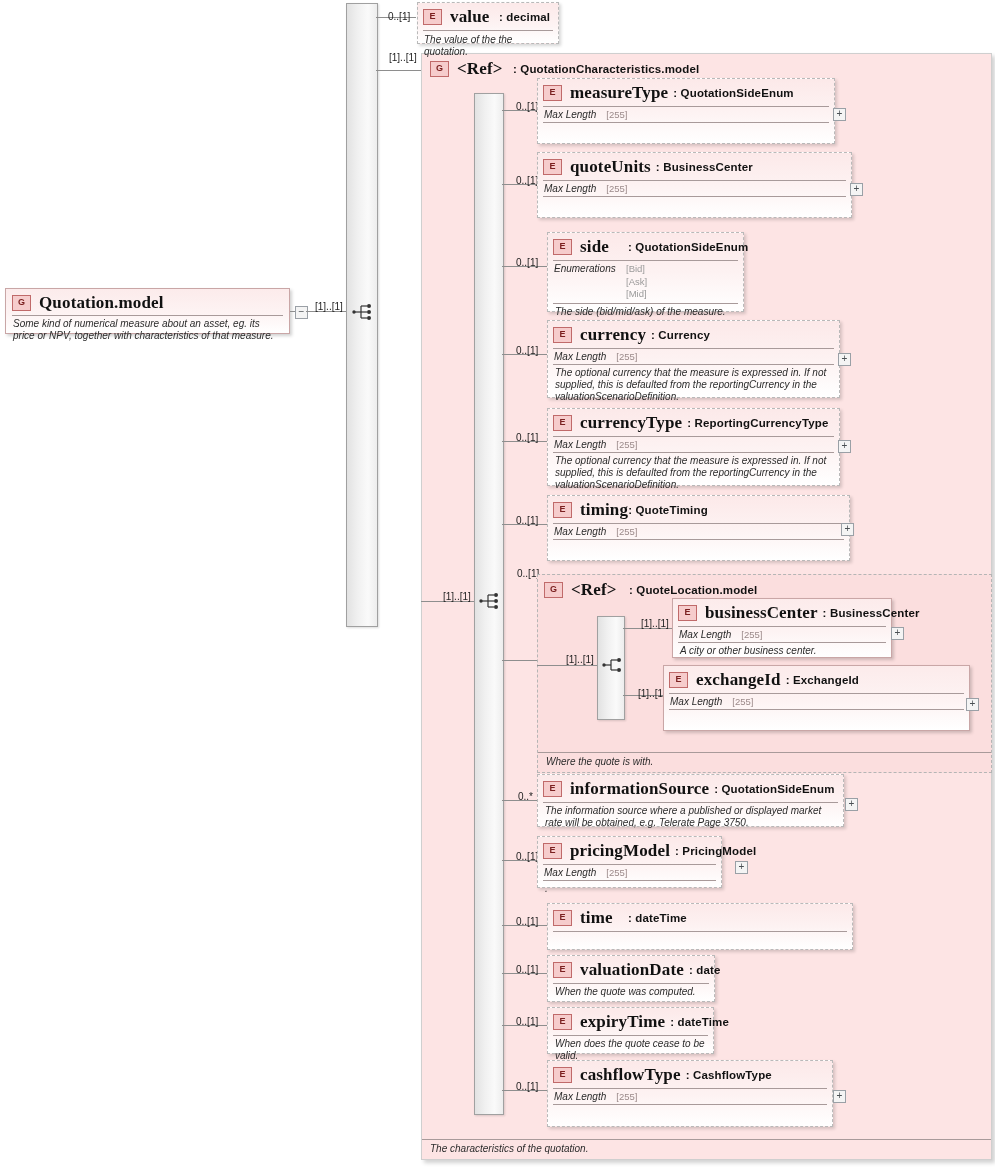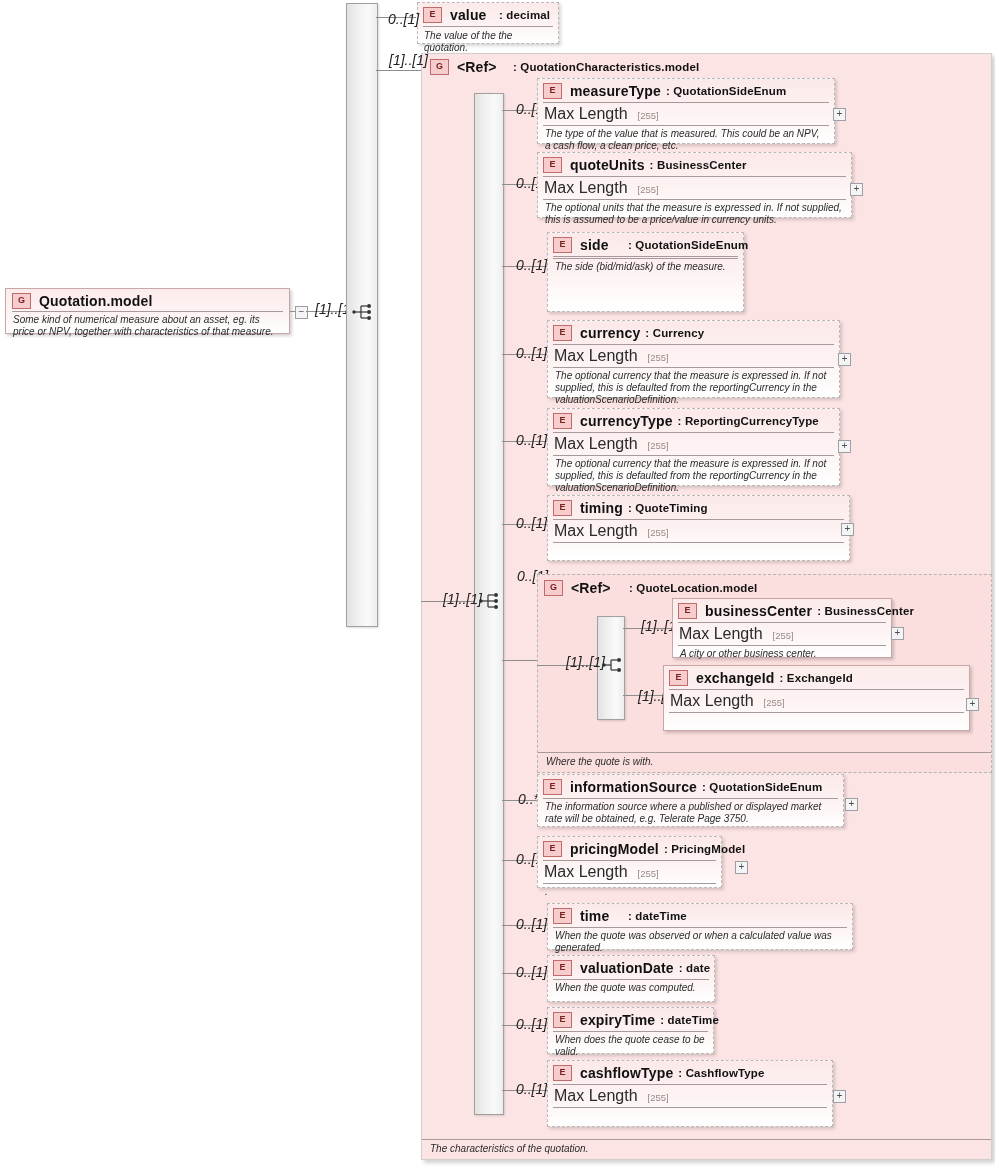--- a/index.html
+++ b/index.html
@@ -41,7 +41,7 @@
   }
 
   
-  .card{position:absolute;font-style:italic;font-size:14px;color:#222;white-space:nowrap;}
+  .card{position:absolute;font-size:10px;color:#222;white-space:nowrap;}
 
   
   .hline{position:absolute;height:0;border-top:1px solid #8e8e8e;}

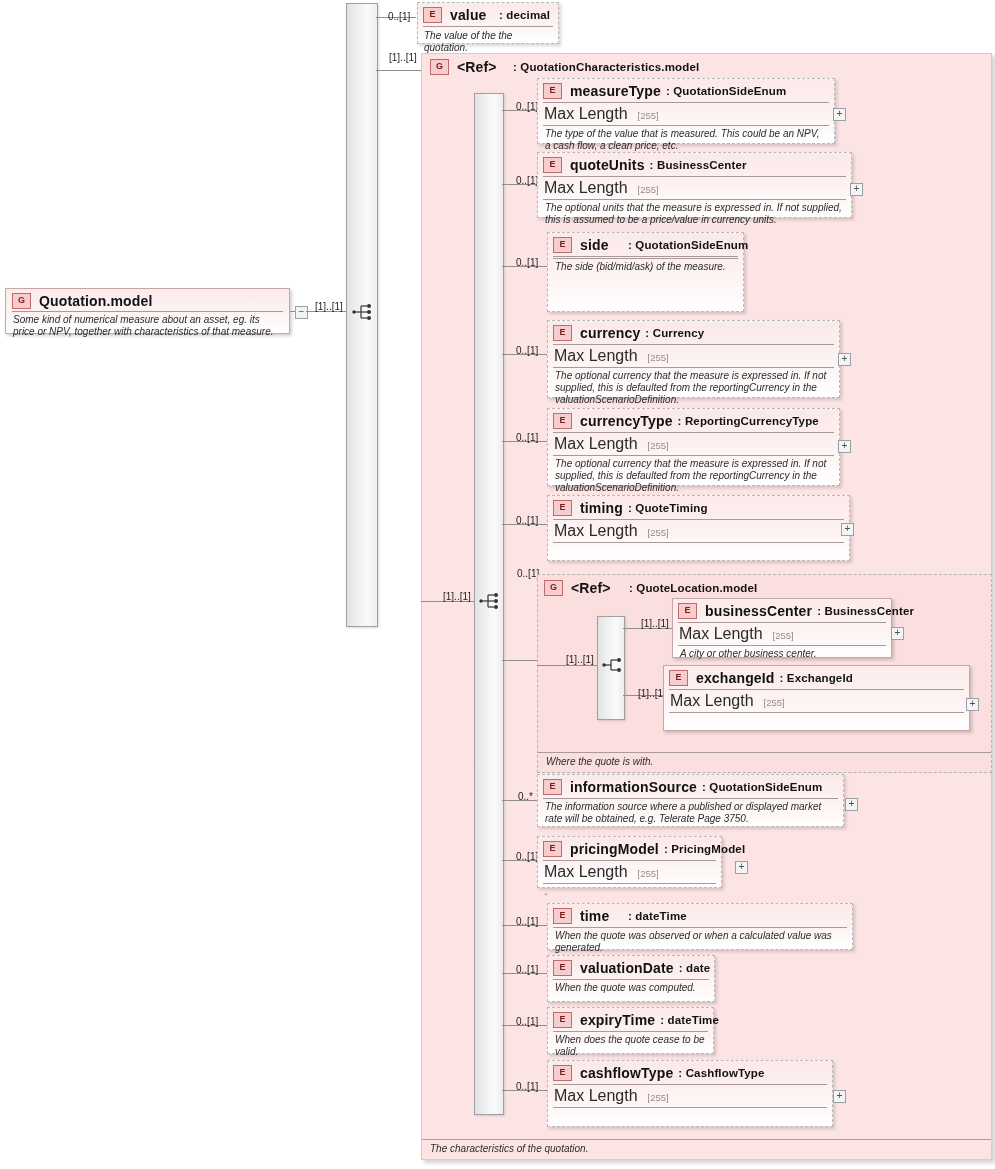--- a/index.html
+++ b/index.html
@@ -22,7 +22,7 @@
     color:#7a2020;font-size:9px;font-weight:bold;line-height:12px;text-align:center;
     margin-right:8px;font-family:"Liberation Sans",sans-serif;
   }
-  .nm{font-weight:bold;font-size:14px;letter-spacing:.15px;color:#111;white-space:nowrap;}
+  .nm{font-weight:bold;font-size:17px;letter-spacing:.15px;color:#111;white-space:nowrap;font-family:Liberation Serif, serif;}
   .tp{font-weight:bold;font-size:11.5px;letter-spacing:.15px;color:#111;white-space:nowrap;}
   .sep{border-top:1px solid #a89a9a;margin:0 6px;}
   .facet{display:flex;align-items:baseline;padding:2px 6px 2px 6px;}

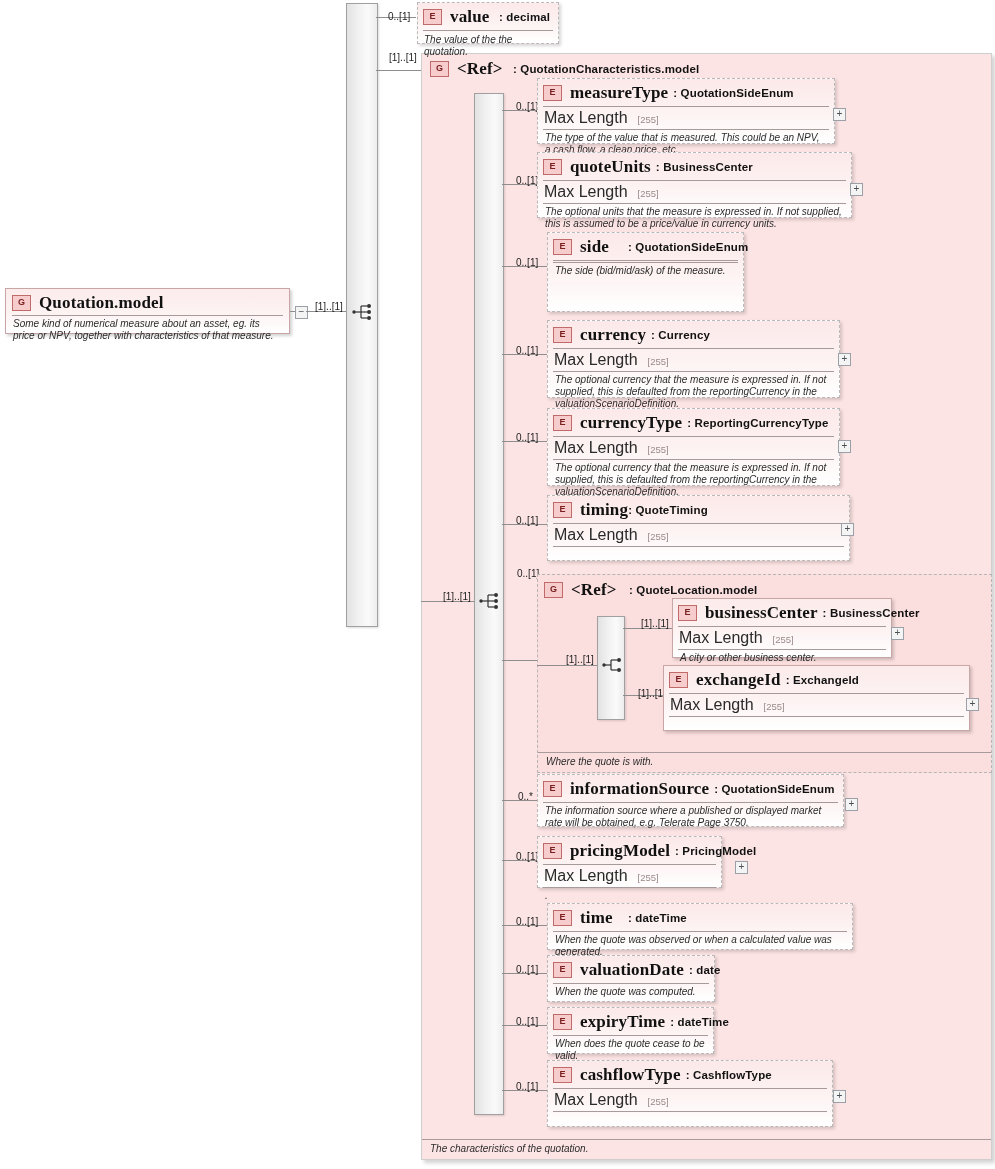--- a/index.html
+++ b/index.html
@@ -26,7 +26,7 @@
   .tp{font-weight:bold;font-size:11.5px;letter-spacing:.15px;color:#111;white-space:nowrap;}
   .sep{border-top:1px solid #a89a9a;margin:0 6px;}
   .facet{display:flex;align-items:baseline;padding:2px 6px 2px 6px;}
-  .facet .fl{font-size:16px;color:#2a2a2a;text-align:center;}
+  .facet .fl{font-style:italic;font-size:10px;color:#2a2a2a;text-align:center;}
   .facet .fv{font-size:9.5px;color:#9b8a8a;margin-left:10px;}
   .enum{display:flex;padding:2px 6px 1px 6px;}
   .enum .fl{font-style:italic;font-size:10px;color:#2a2a2a;min-width:72px;}

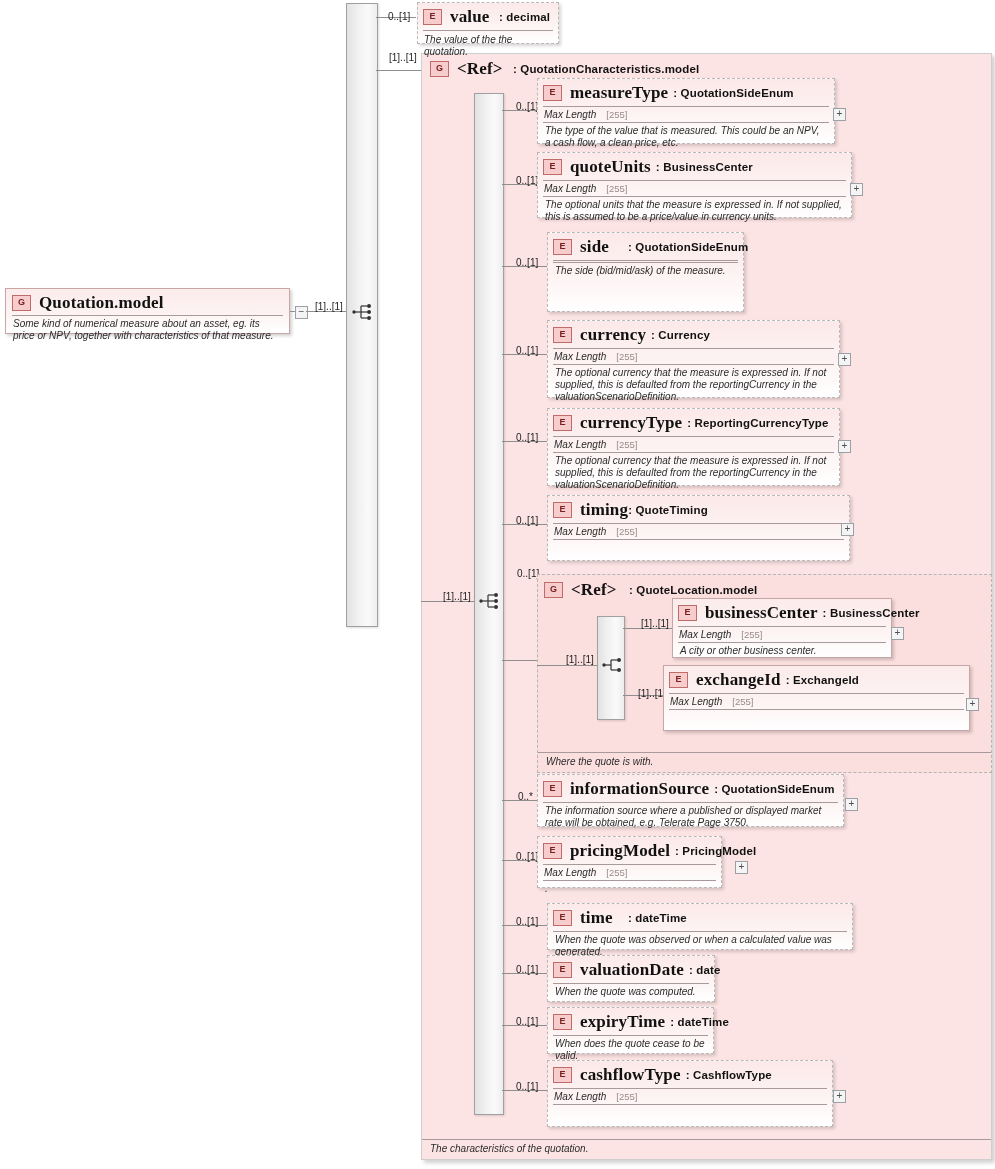--- a/index.html
+++ b/index.html
@@ -143,7 +143,6 @@
     <span class="fv">[255]</span>
   </div>
   <div class="sep" style="margin:0 5px;"></div>
-  <div class="doc">The type of the value that is measured. This could be an NPV, a cash flow, a clean price, etc.</div>
 </div>
 <div class="plus" style="left:833px;top:108px;">+</div>
 

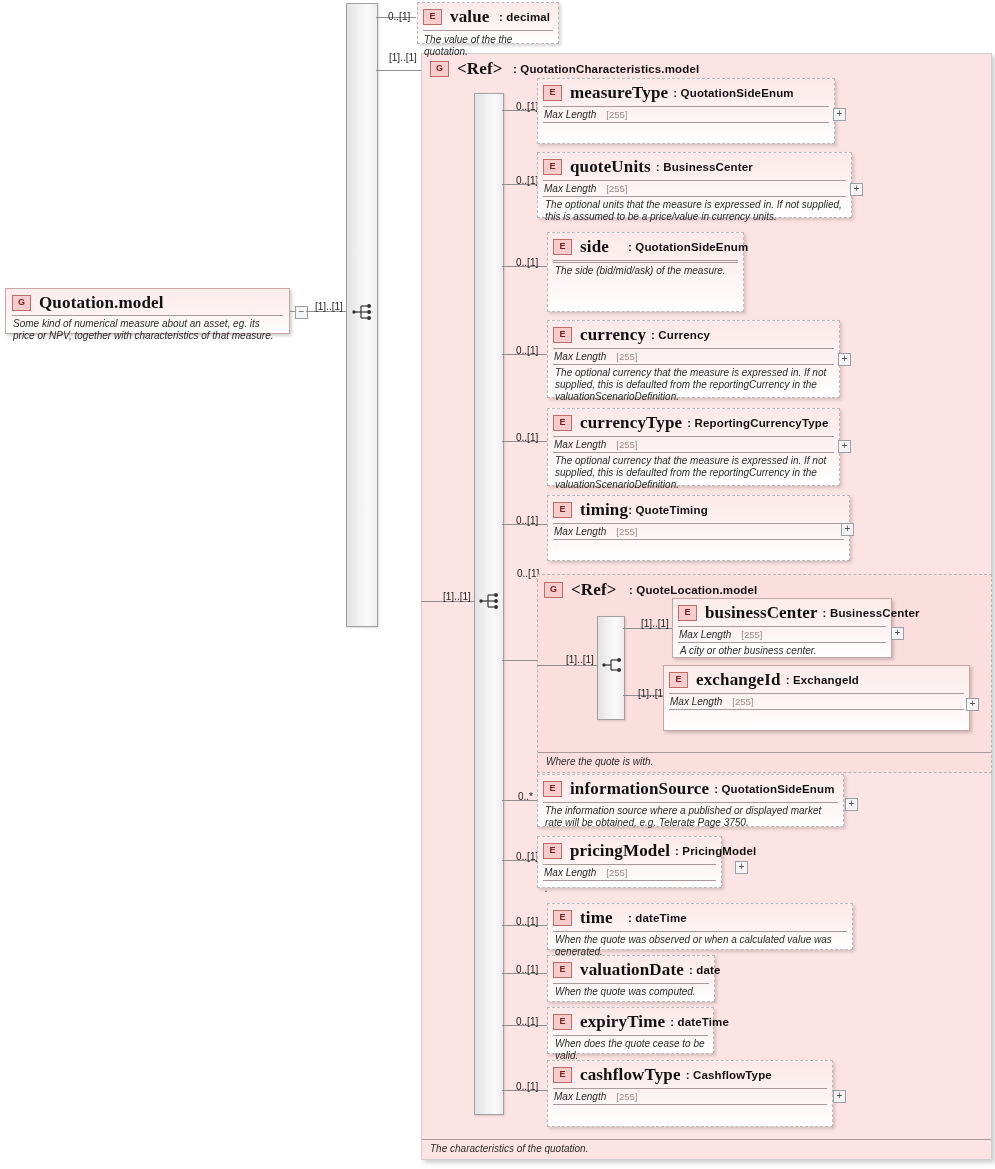--- a/index.html
+++ b/index.html
@@ -160,7 +160,6 @@
     <span class="fv">[255]</span>
   </div>
   <div class="sep" style="margin:0 5px;"></div>
-  <div class="doc">The optional units that the measure is expressed in. If not supplied, this is assumed to be a price/value in currency units.</div>
 </div>
 <div class="plus" style="left:850px;top:183px;">+</div>
 

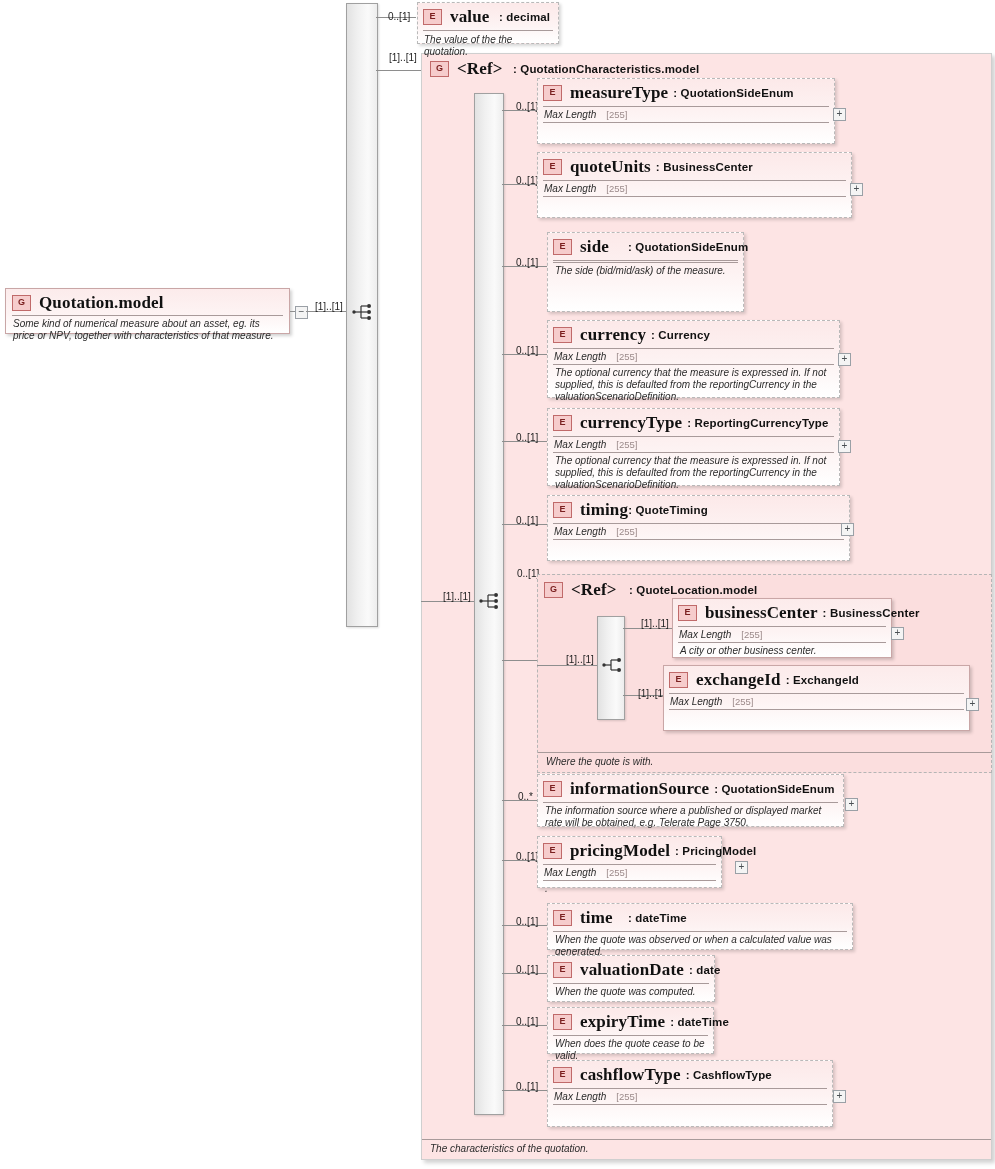--- a/index.html
+++ b/index.html
@@ -172,6 +172,14 @@
     <span class="tp">: QuotationSideEnum</span>
   </div>
   <div class="sep" style="margin:1px 5px 0 5px;"></div>
+  <div class="enum">
+    <span class="fl">Enumerations</span>
+    <span class="evals">
+      <span>[Bid]</span><br>
+      <span>[Ask]</span><br>
+      <span>[Mid]</span>
+    </span>
+  </div>
   <div class="sep" style="margin:1px 5px 0 5px;"></div>
   <div class="doc">The side (bid/mid/ask) of the measure.</div>
 </div>

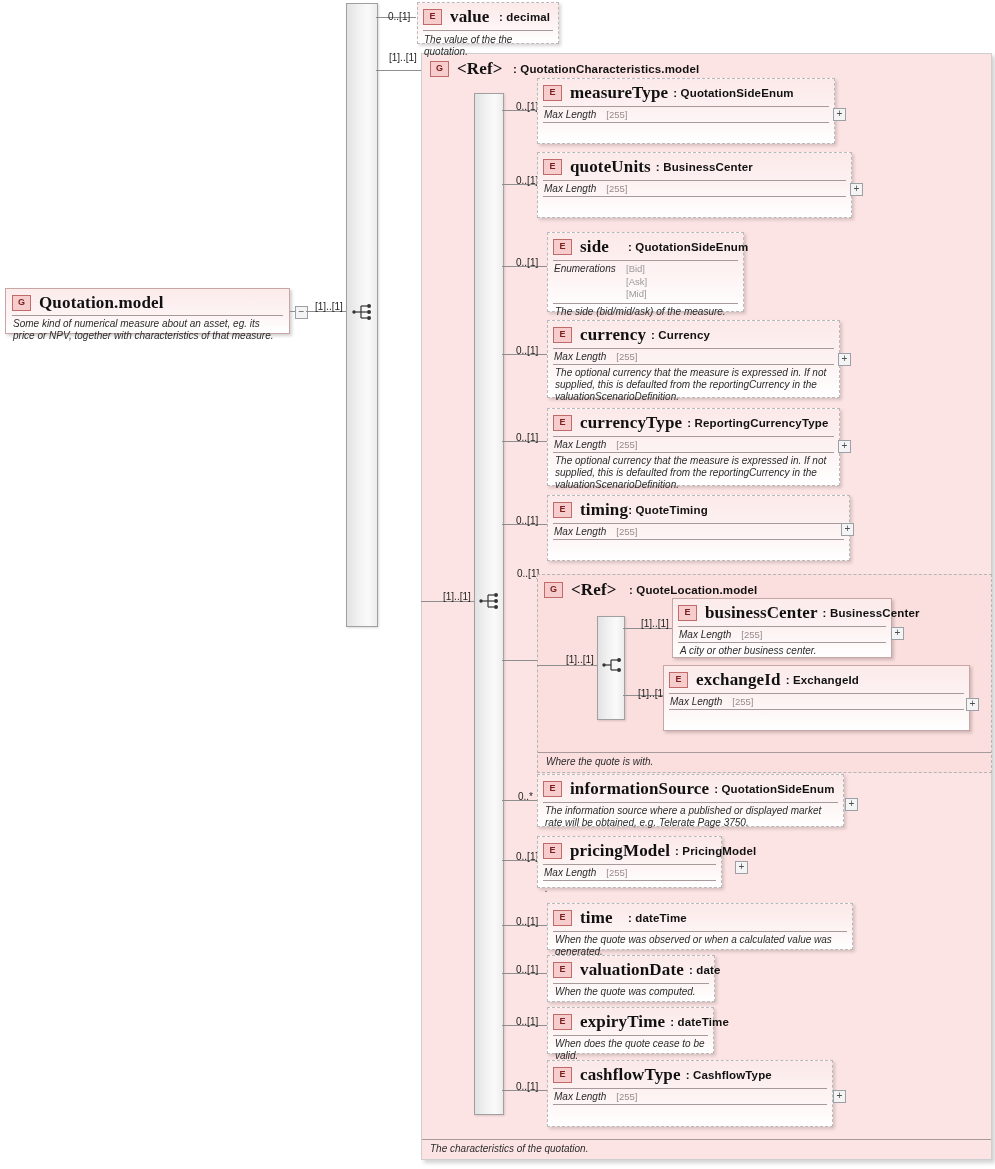--- a/index.html
+++ b/index.html
@@ -338,7 +338,6 @@
     <span class="tp">: dateTime</span>
   </div>
   <div class="sep" style="margin:1px 5px 0 5px;"></div>
-  <div class="doc">When the quote was observed or when a calculated value was generated.</div>
 </div>
 
 <div class="hline" style="left:502px;top:973px;width:45px;"></div>

